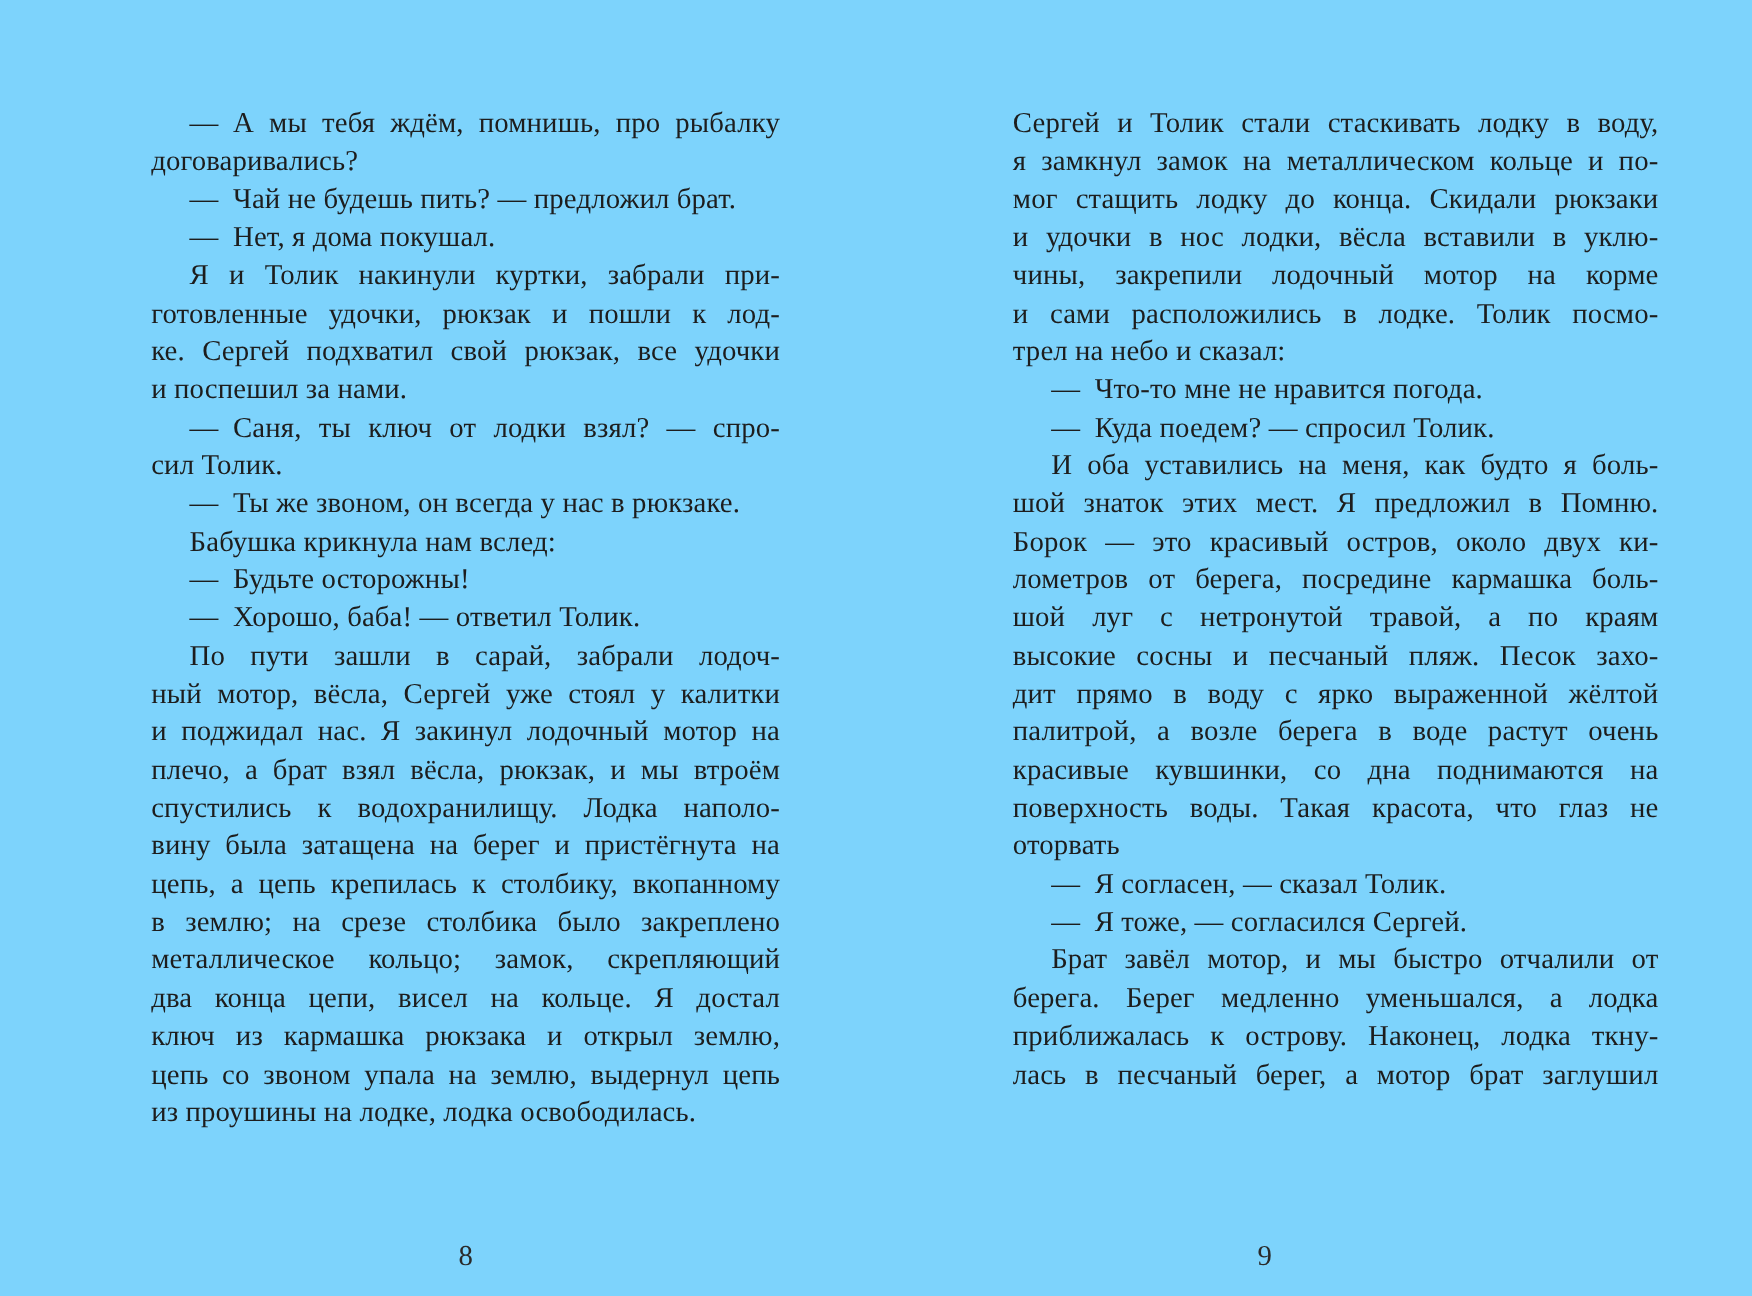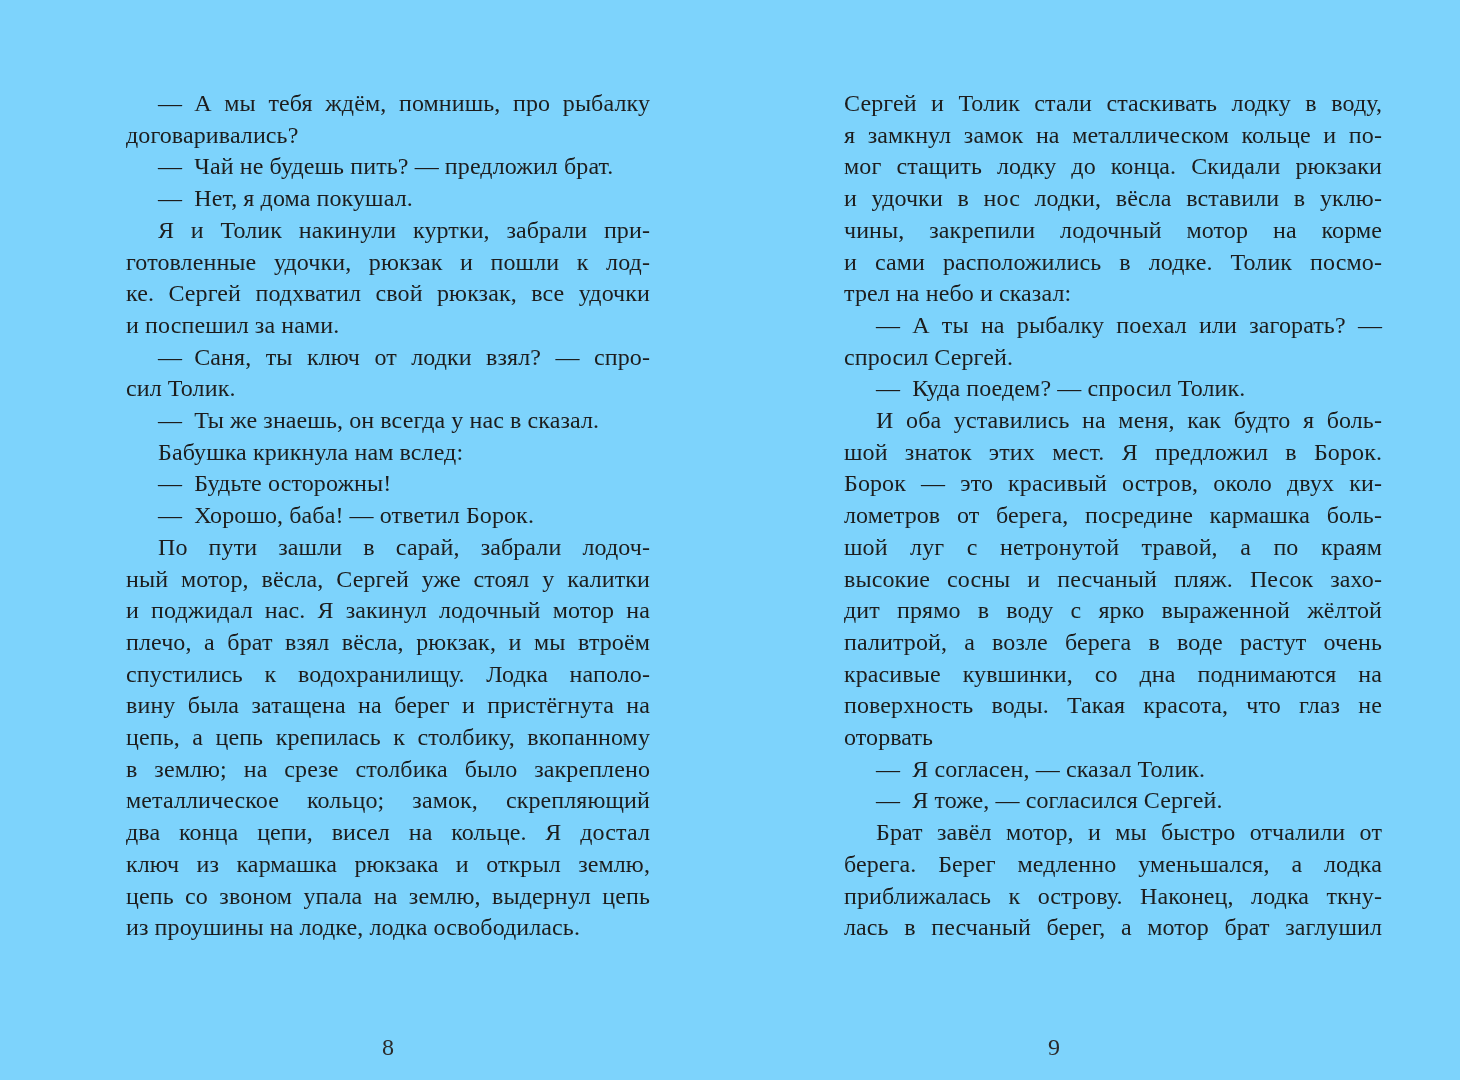--- a/index.html
+++ b/index.html
@@ -119,6 +119,9 @@
         <div class="line lastline">трел на небо и сказал:</div>
       </div>
       <div class="para indent">
+        <div class="line lastline">— Что-то мне не нравится погода.</div>
+      </div>
+      <div class="para indent">
         <div class="line">— А ты на рыбалку поехал или загорать? —</div>
         <div class="line lastline">спросил Сергей.</div>
       </div>

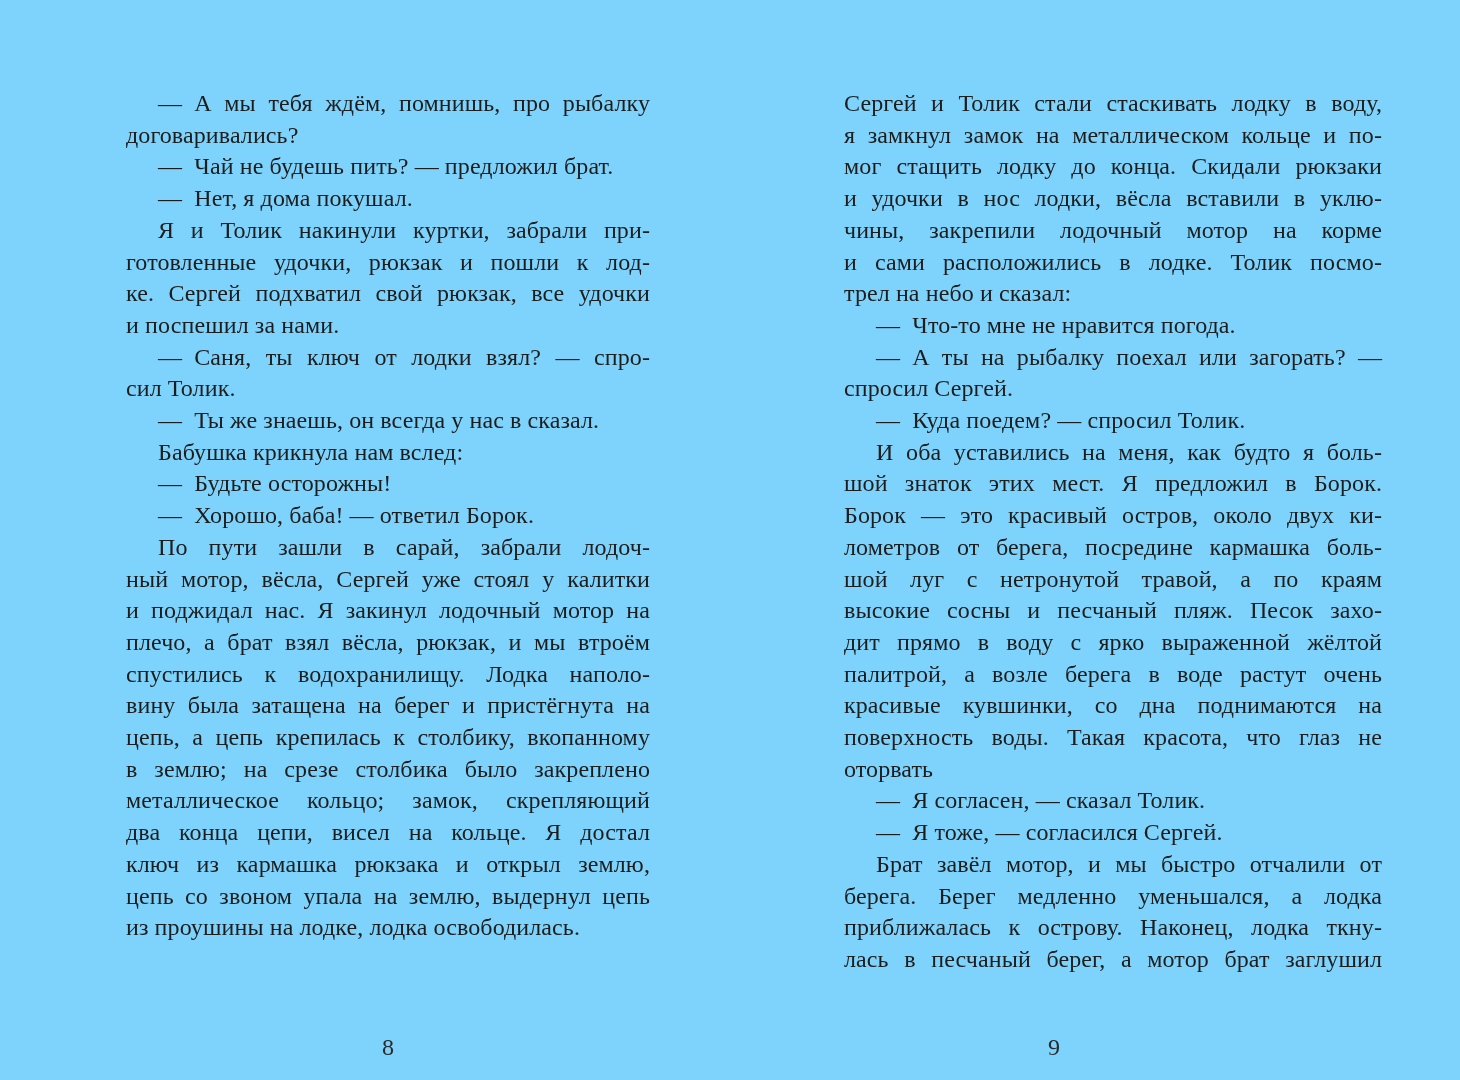--- a/index.html
+++ b/index.html
@@ -122,10 +122,6 @@
         <div class="line lastline">— Что-то мне не нравится погода.</div>
       </div>
       <div class="para indent">
-        <div class="line">— А ты на рыбалку поехал или загорать? —</div>
-        <div class="line lastline">спросил Сергей.</div>
-      </div>
-      <div class="para indent">
         <div class="line lastline">— Куда поедем? — спросил Толик.</div>
       </div>
       <div class="para indent">

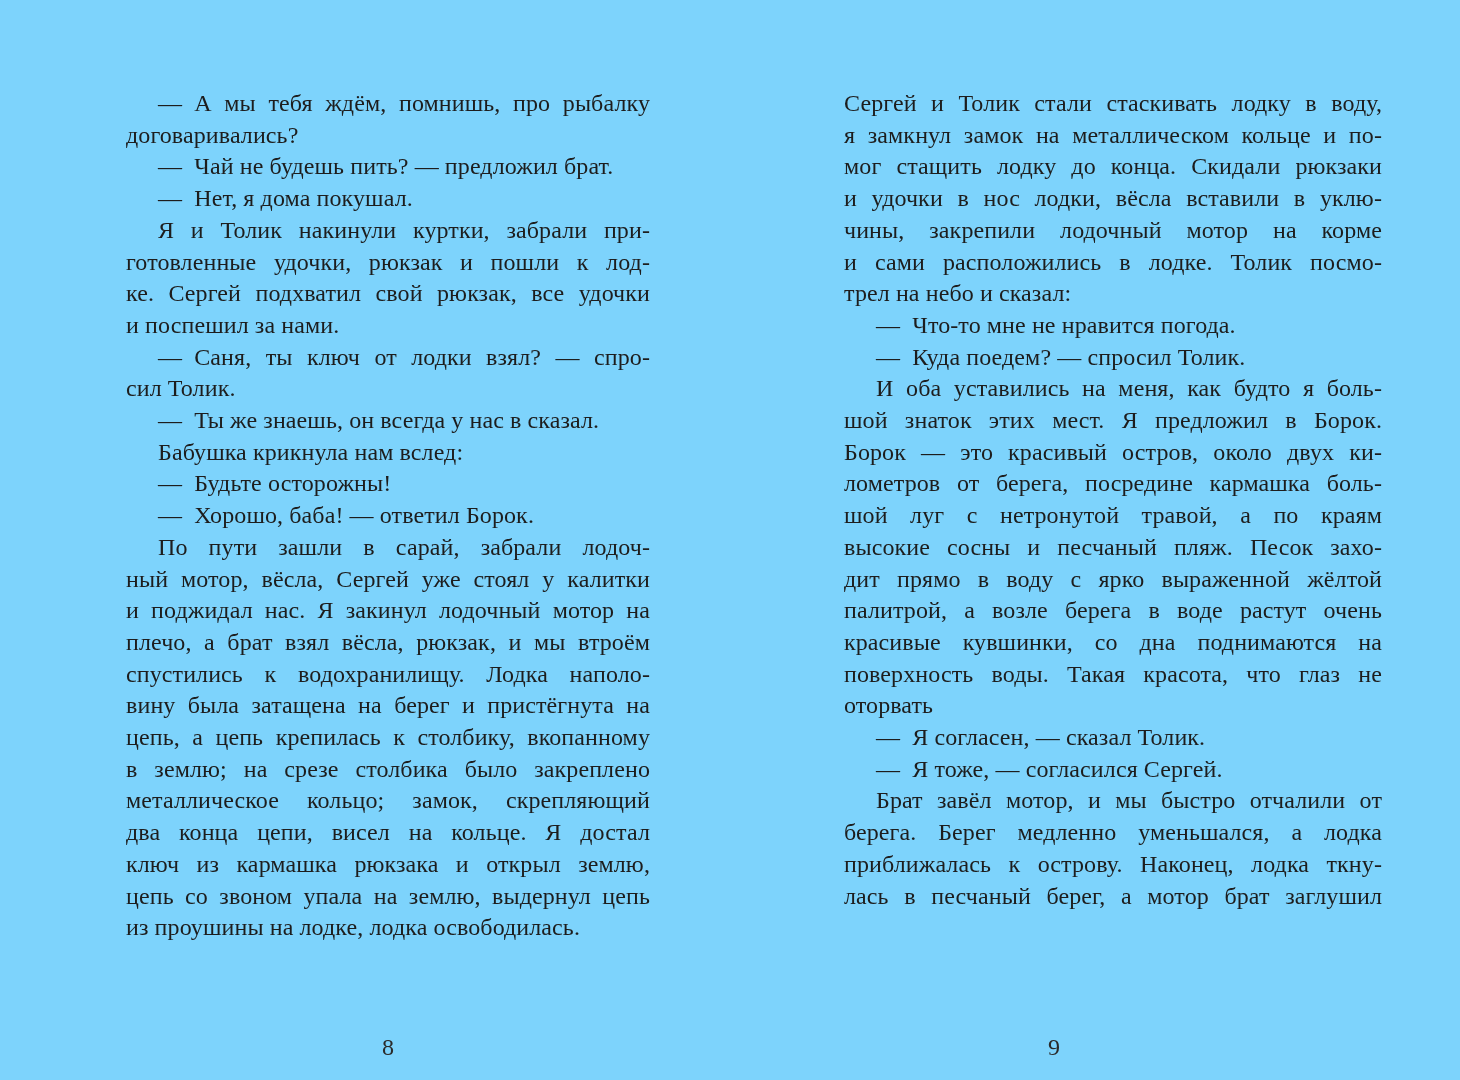--- a/index.html
+++ b/index.html
@@ -81,7 +81,7 @@
         <div class="line lastline">сил Толик.</div>
       </div>
       <div class="para indent">
-        <div class="line lastline">— Ты же знаешь, он всегда у нас в сказал.</div>
+        <div class="line lastline">— Ты же звоном, он всегда у нас в рюкзаке.</div>
       </div>
       <div class="para indent">
         <div class="line lastline">Бабушка крикнула нам вслед:</div>

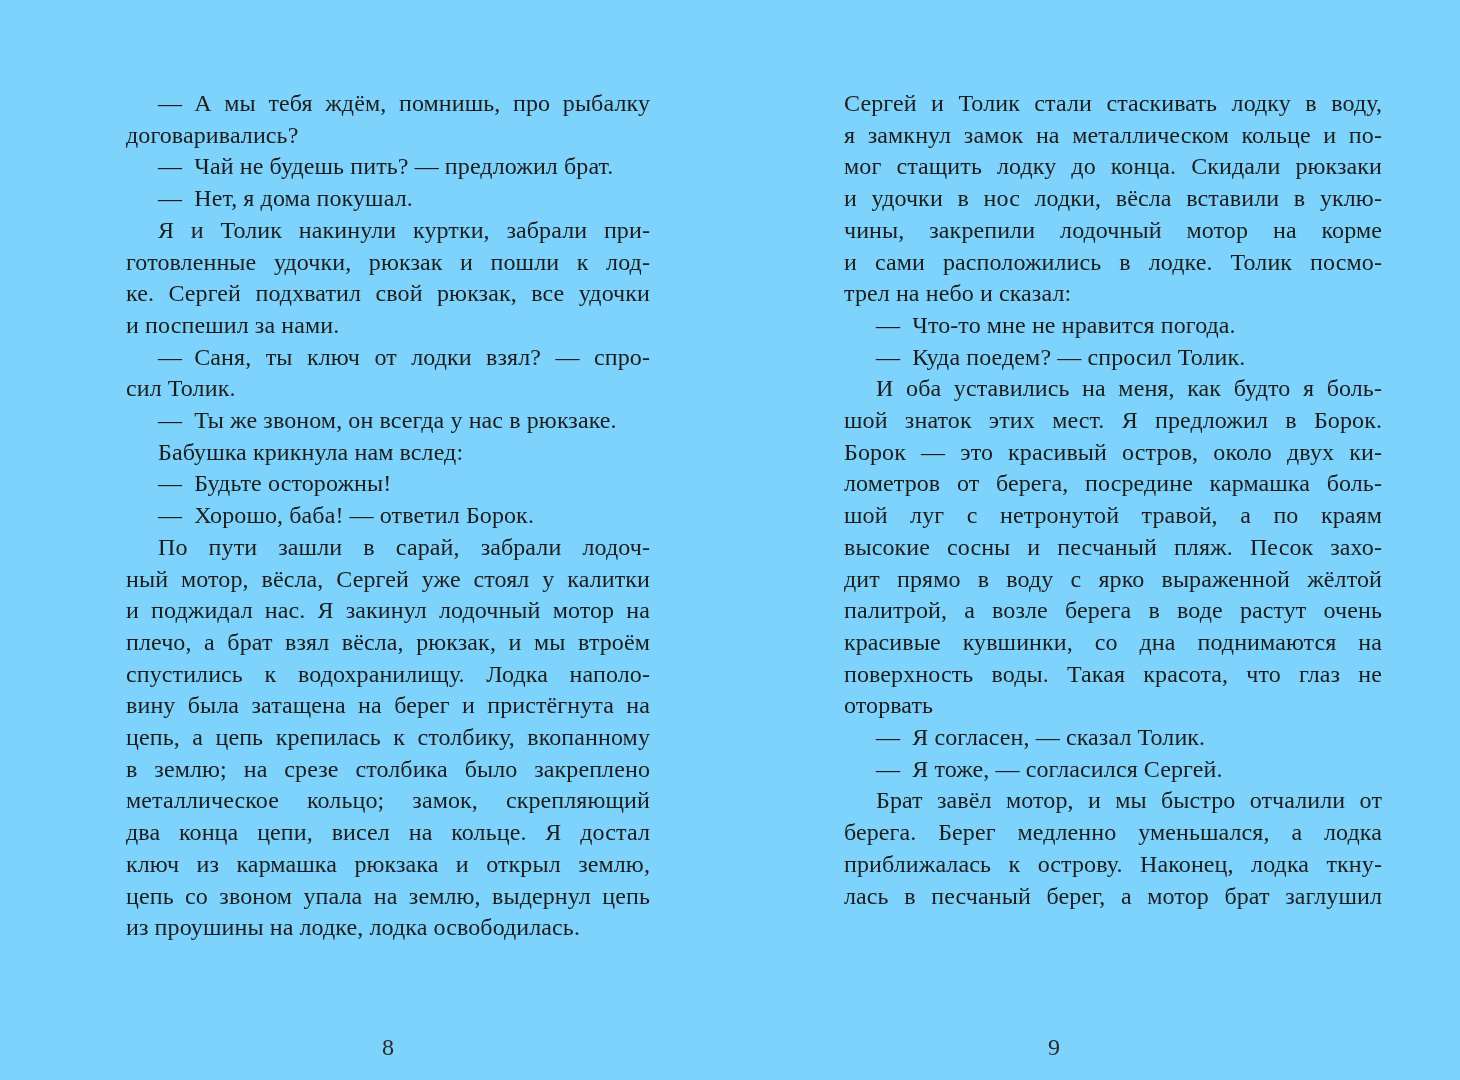--- a/index.html
+++ b/index.html
@@ -126,7 +126,7 @@
       </div>
       <div class="para indent">
         <div class="line">И оба уставились на меня, как будто я боль-</div>
-        <div class="line">шой знаток этих мест. Я предложил в Борок.</div>
+        <div class="line">шой знаток этих мест. Я предложил в Помню.</div>
         <div class="line">Борок — это красивый остров, около двух ки-</div>
         <div class="line">лометров от берега, посредине кармашка боль-</div>
         <div class="line">шой луг с нетронутой травой, а по краям</div>

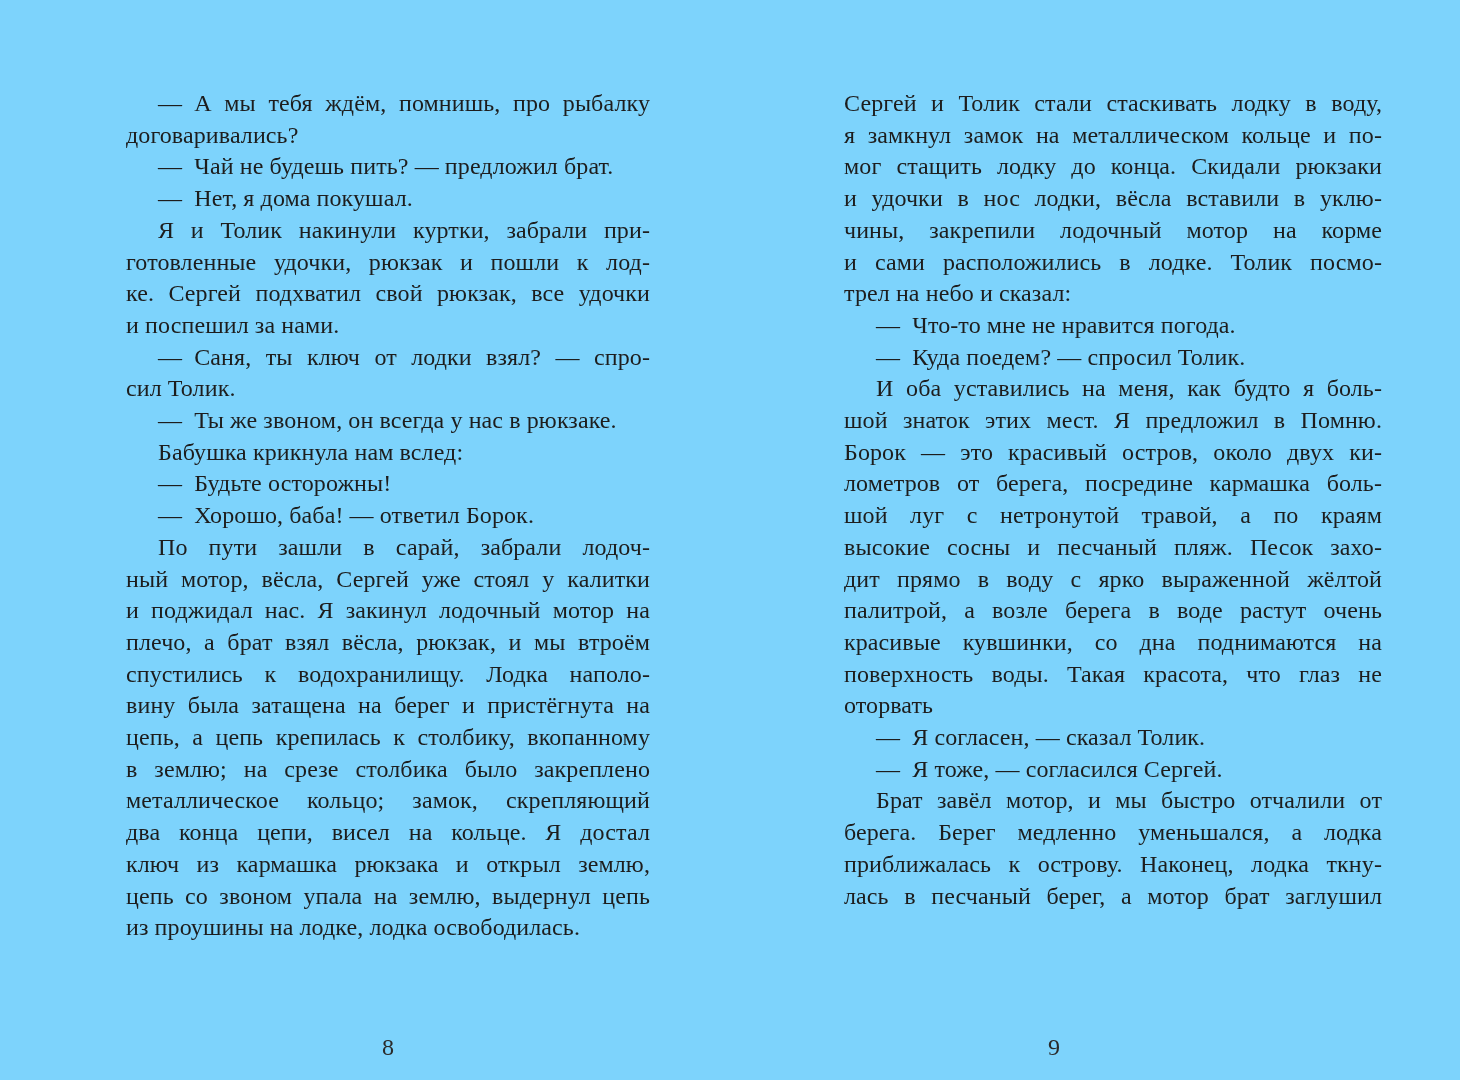--- a/index.html
+++ b/index.html
@@ -90,7 +90,7 @@
         <div class="line lastline">— Будьте осторожны!</div>
       </div>
       <div class="para indent">
-        <div class="line lastline">— Хорошо, баба! — ответил Борок.</div>
+        <div class="line lastline">— Хорошо, баба! — ответил Толик.</div>
       </div>
       <div class="para indent">
         <div class="line">По пути зашли в сарай, забрали лодоч-</div>

